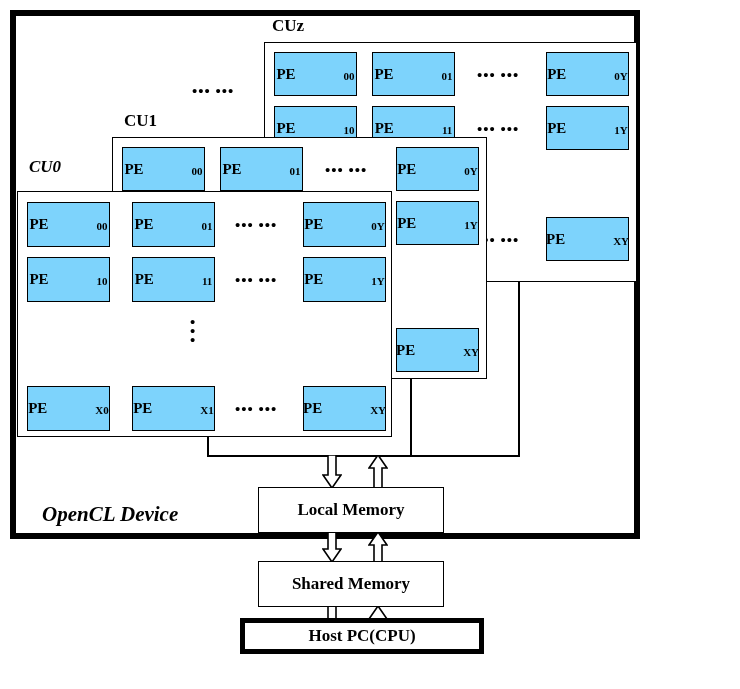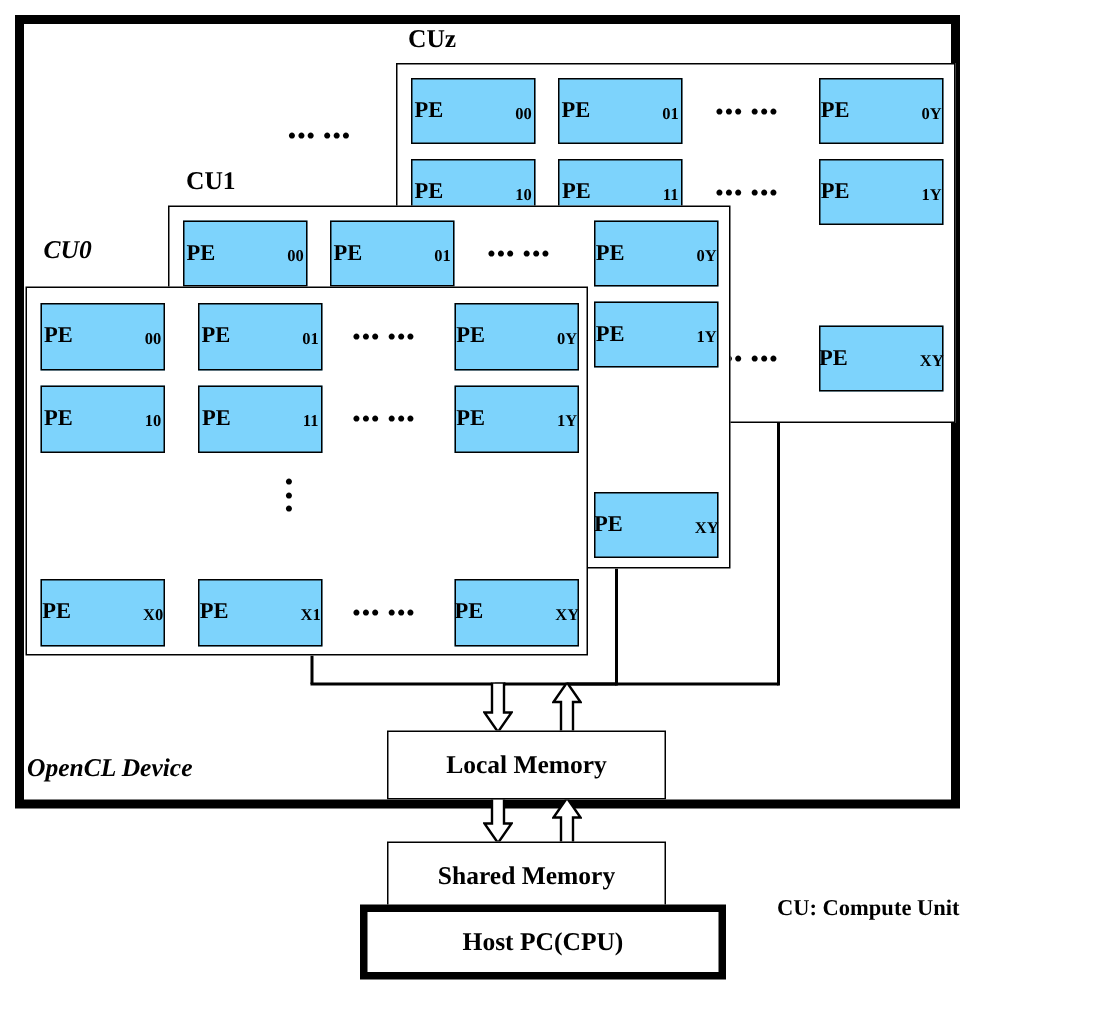--- a/index.html
+++ b/index.html
@@ -28,10 +28,10 @@
   }
   .device-label {
     position: absolute;
-    left: 18px; top: 502px;
+    left: 42px; top: 502px;
     font-style: italic;
     font-weight: bold;
-    font-size: 17px;
+    font-size: 21px;
     color: #000;
     white-space: nowrap;
   }

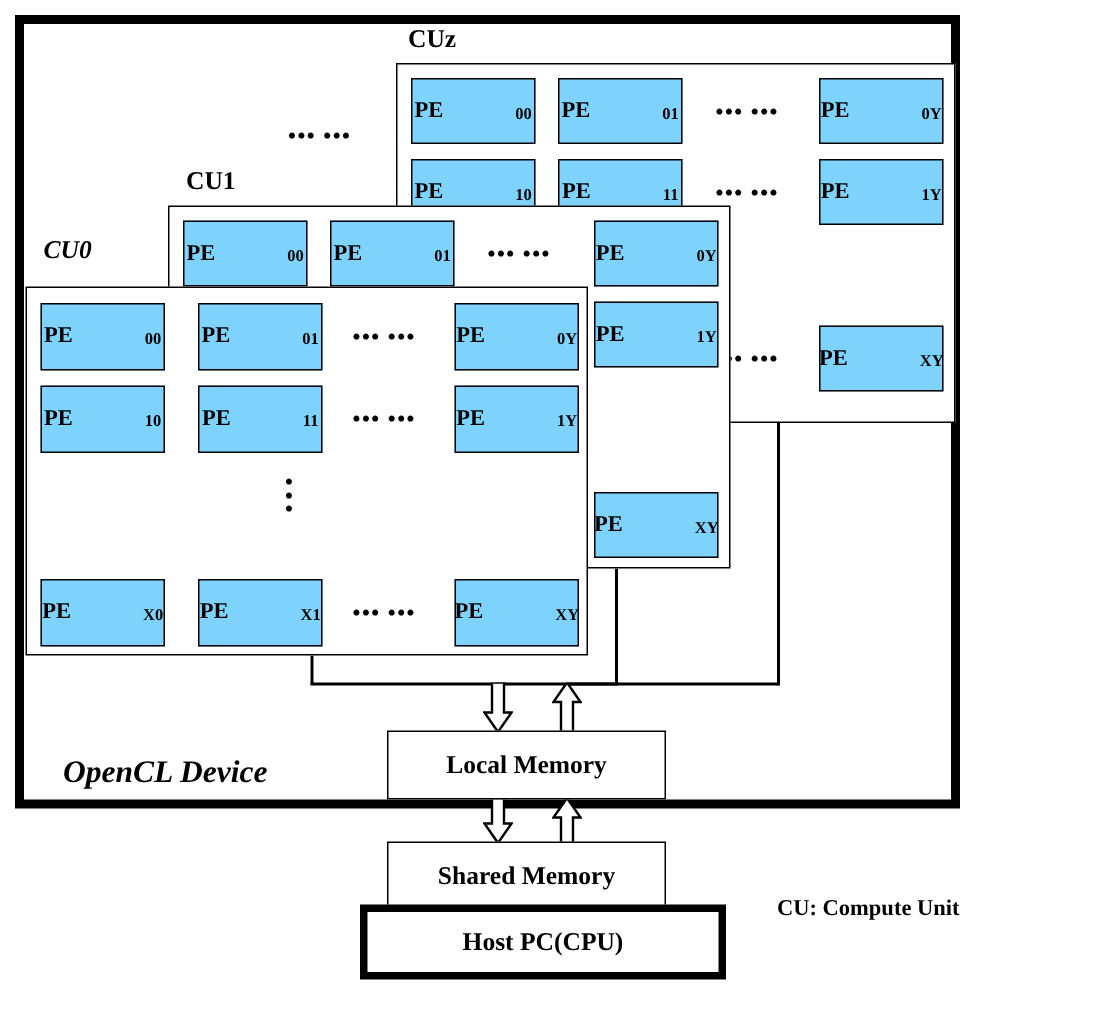--- a/index.html
+++ b/index.html
@@ -306,7 +306,6 @@
   <div id="host-pc">Host PC(CPU)</div>
 
   <div class="legend">
-    <div>CU: Compute Unit</div>
   </div>
 
 </div>

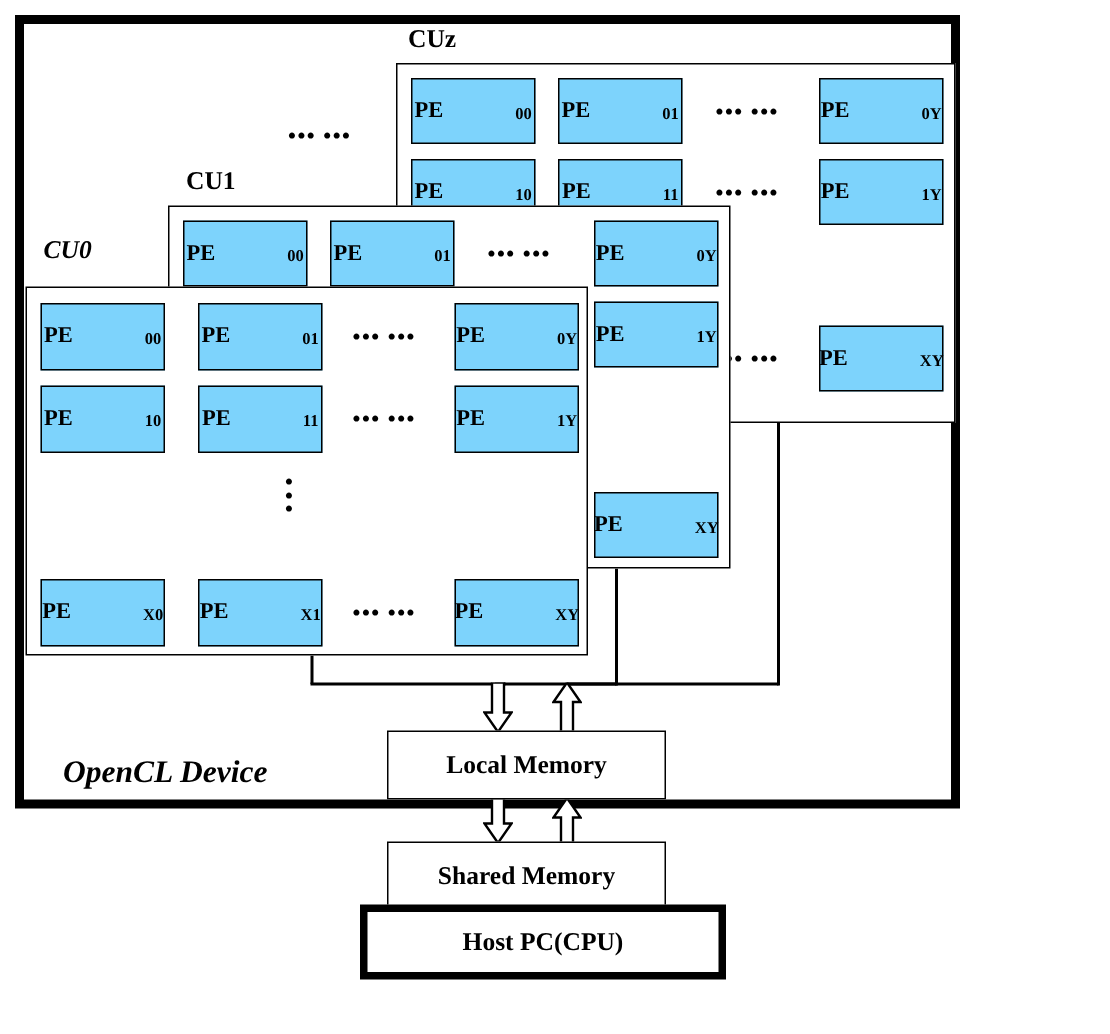--- a/index.html
+++ b/index.html
@@ -119,7 +119,7 @@
   #shared-memory { left: 258px; top: 561px; width: 186px; height: 46px; }
   #host-pc {
     position: absolute;
-    left: 240px; top: 603px; width: 244px; height: 50px;
+    left: 240px; top: 618px; width: 244px; height: 36px;
     border: 5px solid #000;
     background: #ffffff;
     display: flex;

